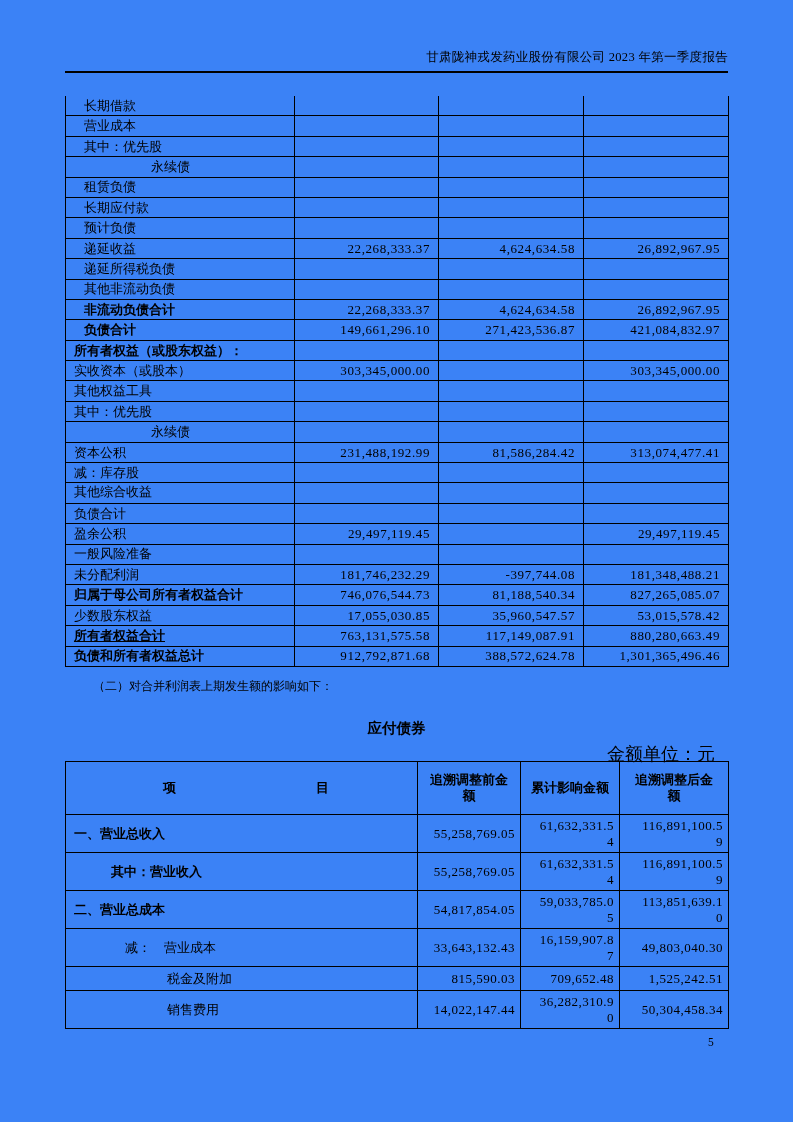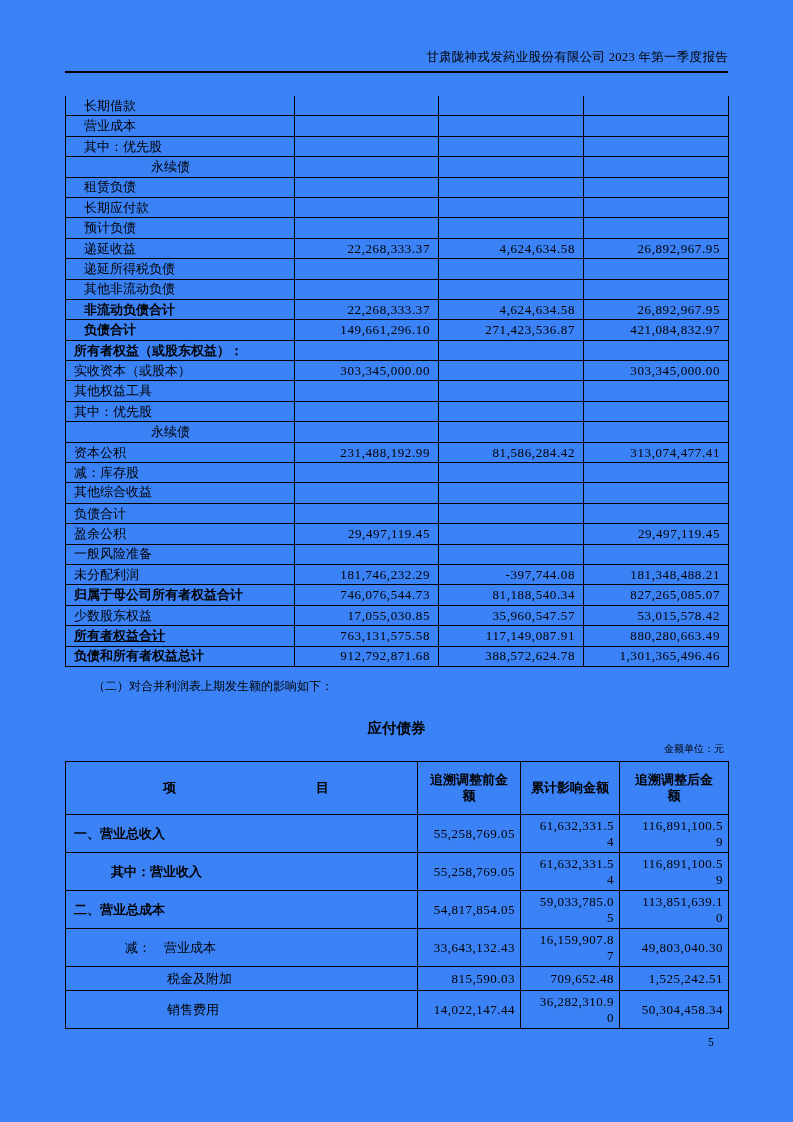--- a/index.html
+++ b/index.html
@@ -36,7 +36,7 @@
   .section-paragraph { position:absolute; left:93px; top:678px; font-size:12px; }
   .income-title { position:absolute; left:0; right:0; top:719px; text-align:center;
                   font-size:14.5px; font-weight:bold; }
-  .unit-note { position:absolute; right:69px; top:742px; font-size:10px; }
+  .unit-note { position:absolute; right:78px; top:742px; font-size:18px; }
 
   
   #income-table { position:absolute; left:65px; top:761px; width:663px; border:1.5px solid #000; }

